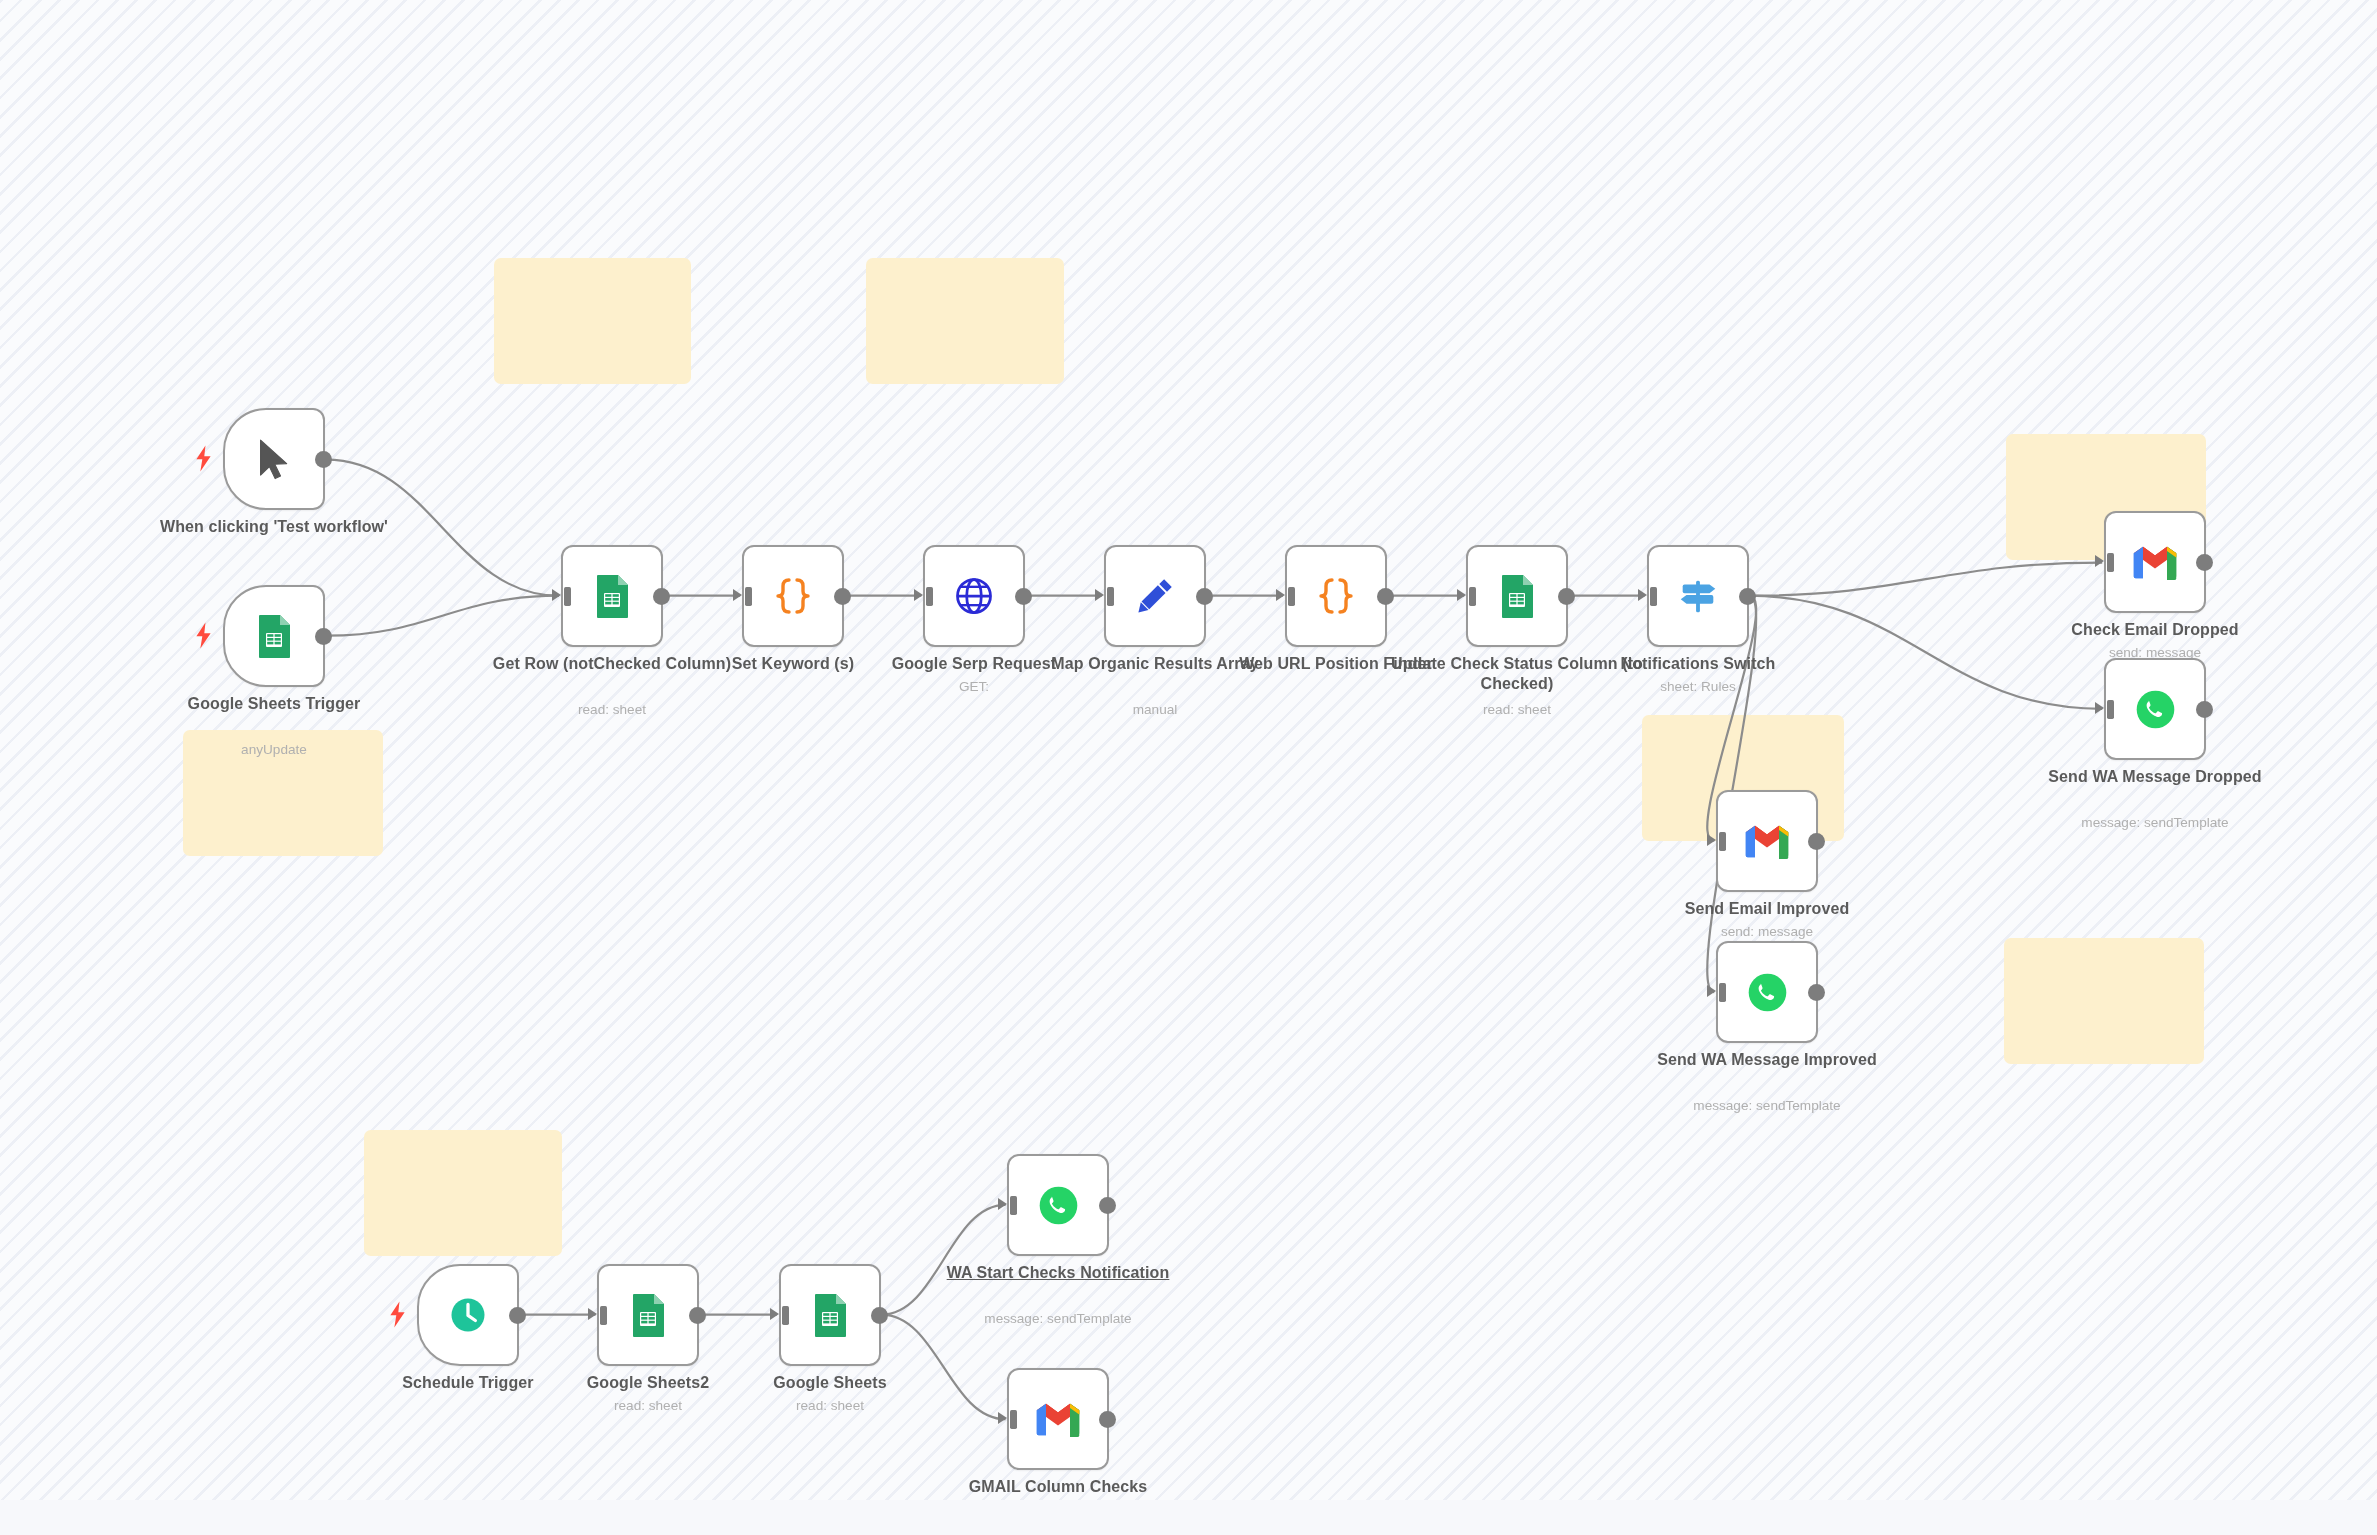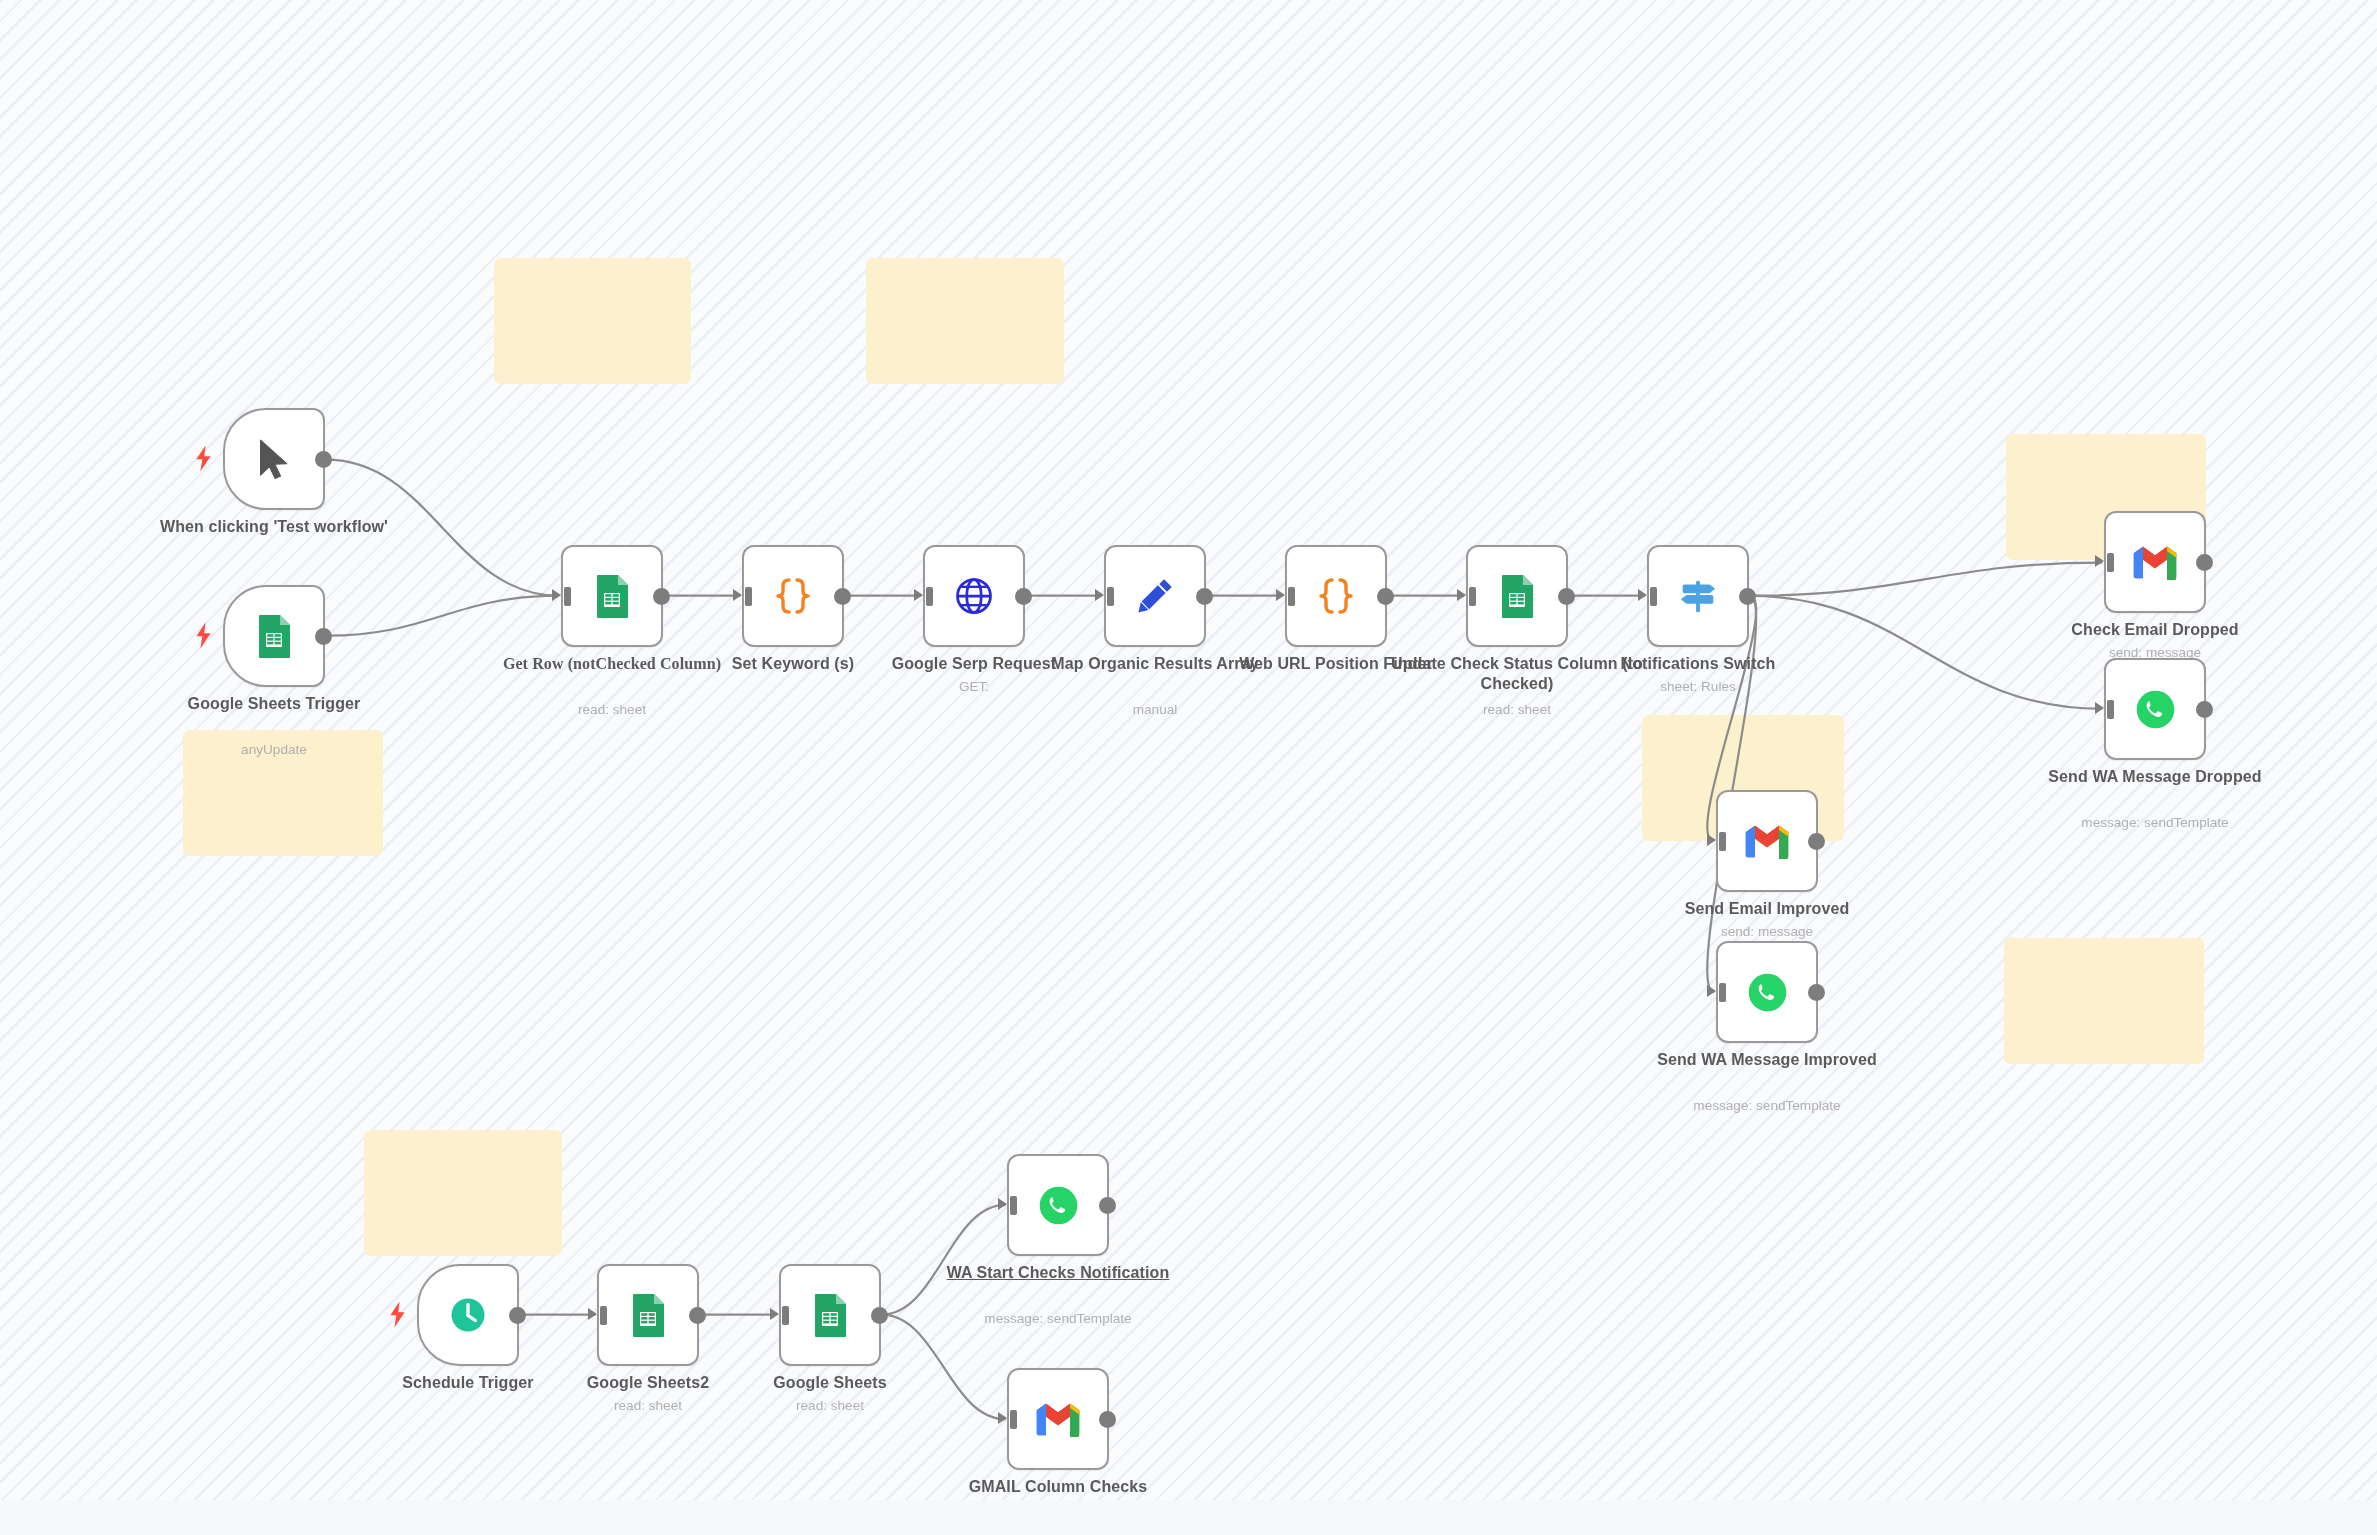--- a/index.html
+++ b/index.html
@@ -246,7 +246,7 @@
           </div>
           <div class="port-out"></div>
         </div>
-        <div class="node-label" style="color: rgb(90, 90, 90); font-family: Liberation Serif, serif;">Get Row (notChecked Column)</div>
+        <div class="node-label" style="color: rgb(90, 90, 90);">Get Row (notChecked Column)</div>
         <div class="node-sub two" style="color: rgb(176, 176, 176);">read: sheet</div>
       </div>
       <div class="node" style="left: 742px; top: 545px;">

